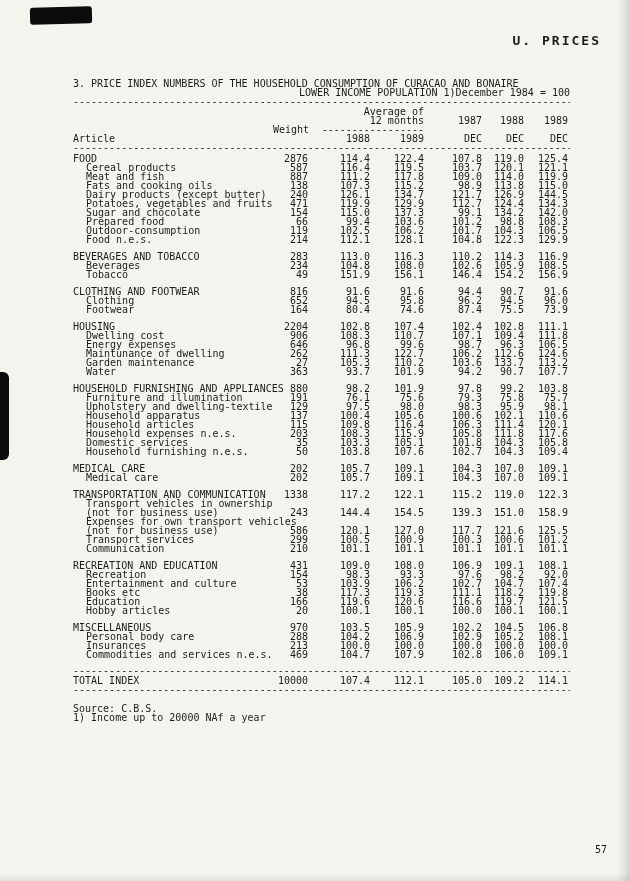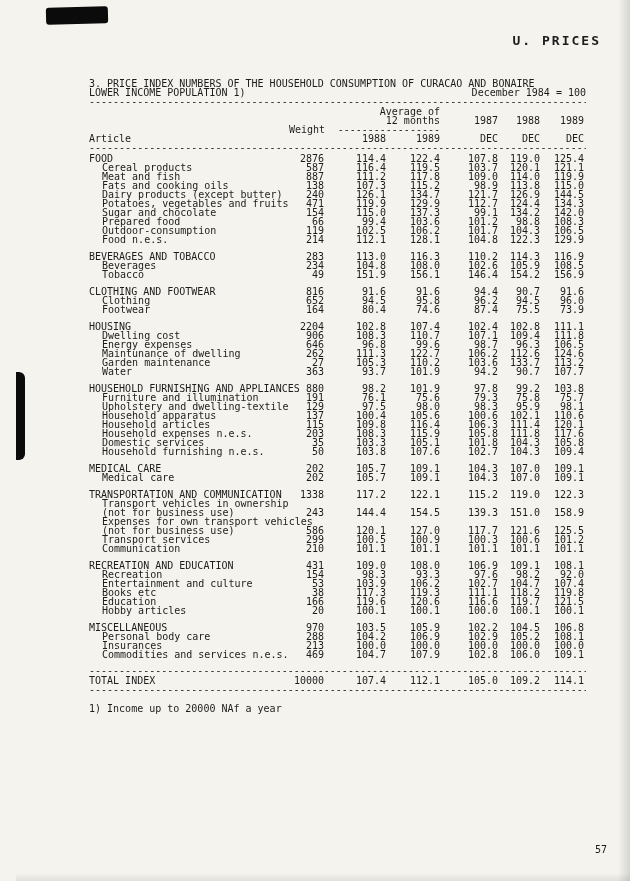--- a/index.html
+++ b/index.html
@@ -11,7 +11,7 @@
     position:relative;
     overflow:hidden;
   }
-  .page { position:absolute; inset:0;margin-left:16px; }
+  .page { position:absolute; inset:0; }
   .edge-shade { position:absolute; top:0; right:0; width:12px; height:100%;
     background:linear-gradient(to right, rgba(0,0,0,0), rgba(0,0,0,0.13)); }
   .bottom-shade { position:absolute; left:0; bottom:0; width:100%; height:8px;

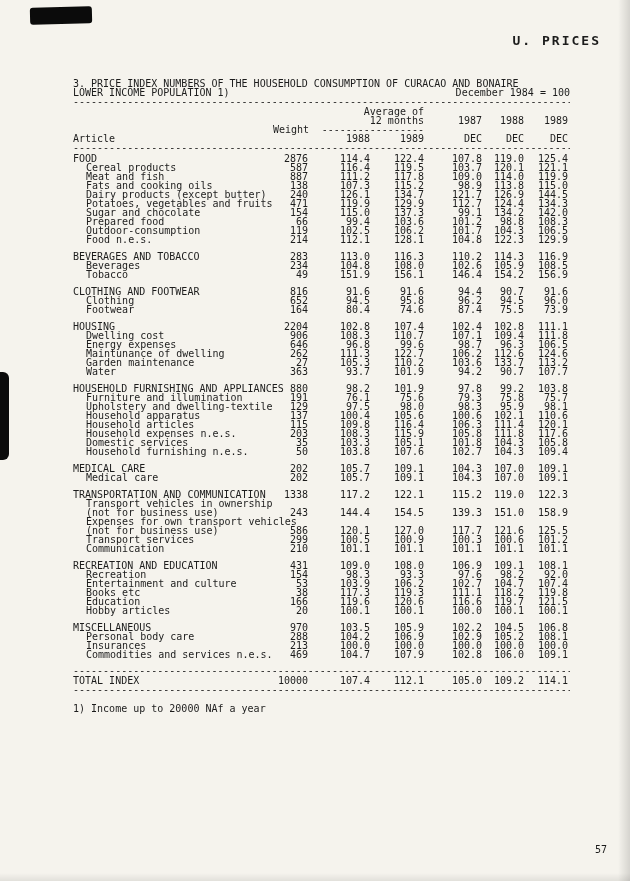--- a/index.html
+++ b/index.html
@@ -25,7 +25,7 @@
   .content { position:absolute; left:73px; top:79px; width:497px;
     font-size:10px; line-height:9px; }
   .c, .label { white-space:nowrap; }
-  .t2row { display:flex; justify-content:space-between; white-space:nowrap; }
+  .t2row { display:flex; justify-content:flex-end; white-space:nowrap; }
   .sep { line-height:8px; font-size:10px; white-space:nowrap; overflow:hidden; margin:1px 0; }
   .row, .hrow { display:grid; grid-template-columns:200px 35px 62px 54px 58px 42px 44px; }
   .num { text-align:right; }

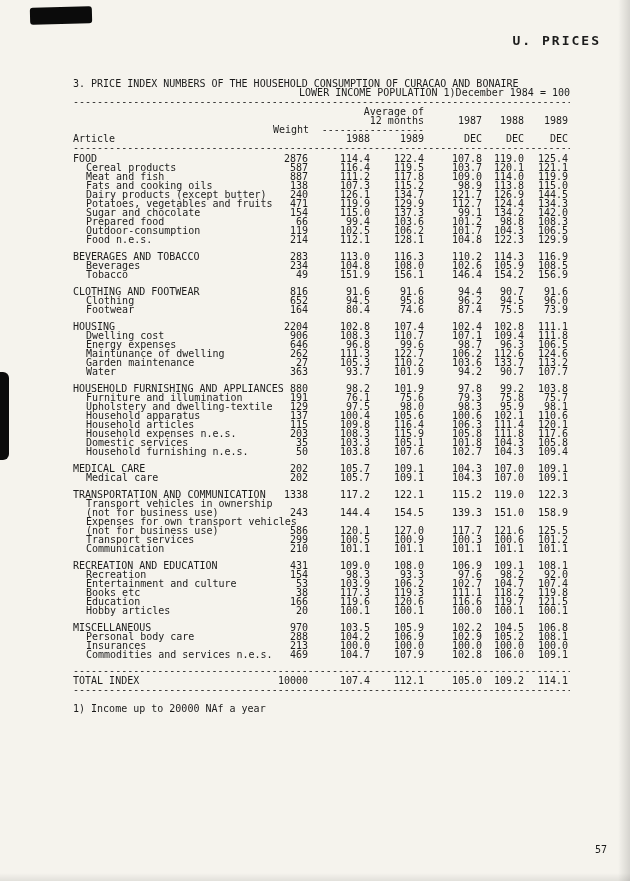--- a/index.html
+++ b/index.html
@@ -565,6 +565,7 @@
     <div class="sep">-----------------------------------------------------------------------------------</div>
 
     <div class="footer">
+      <div>Source: C.B.S.</div>
       <div>1) Income up to 20000 NAf a year</div>
     </div>
 

